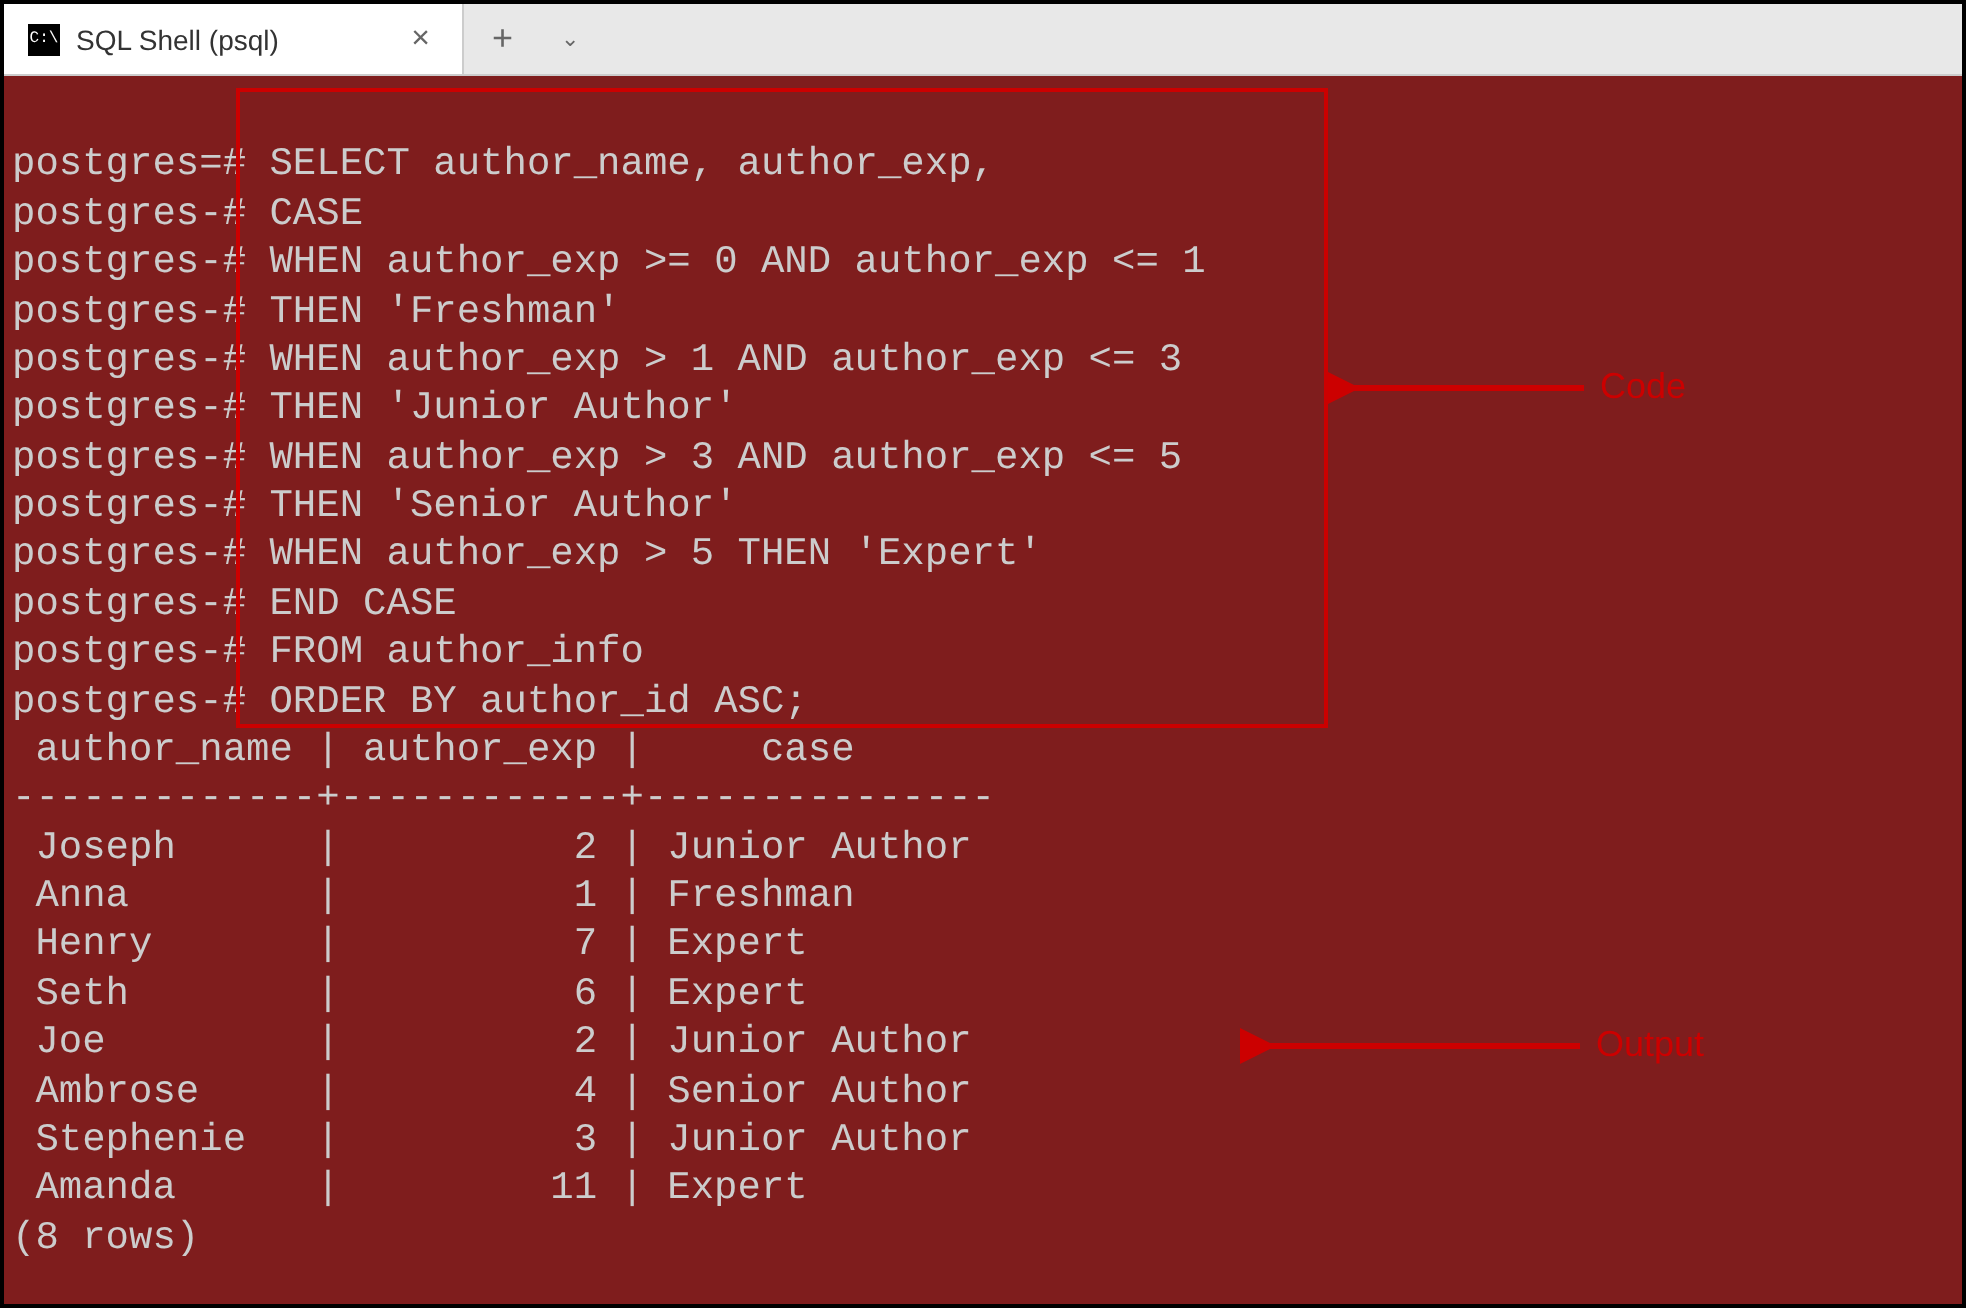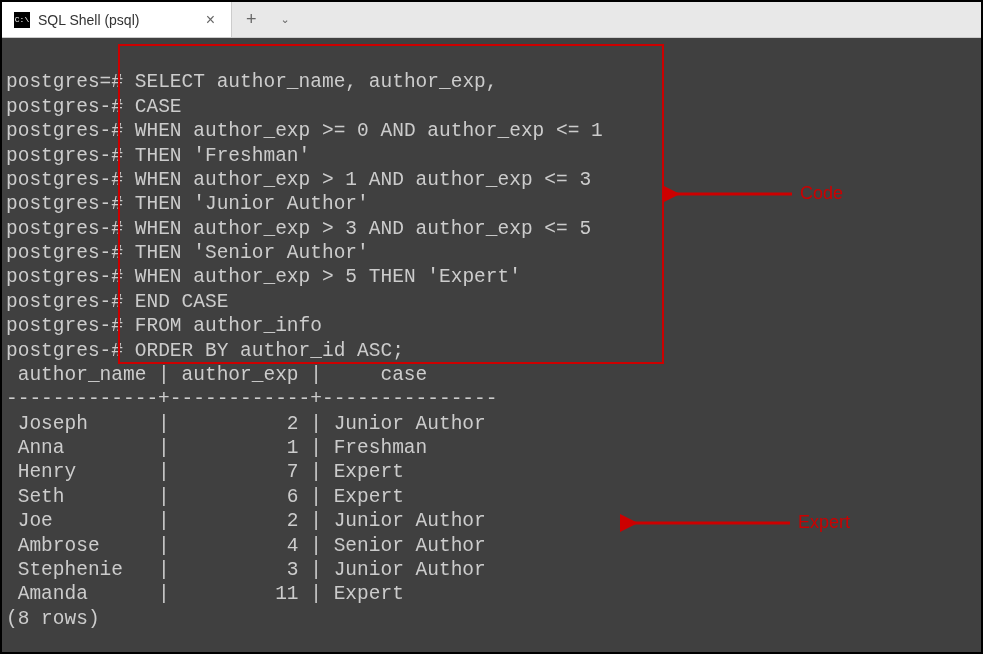--- a/index.html
+++ b/index.html
@@ -72,7 +72,7 @@
       padding: 0 10px;
     }
     .terminal {
-      background: #404040;
+      background: #7f1d1d;
       color: #cccccc;
       height: calc(100% - 36px);
       padding: 8px 4px;

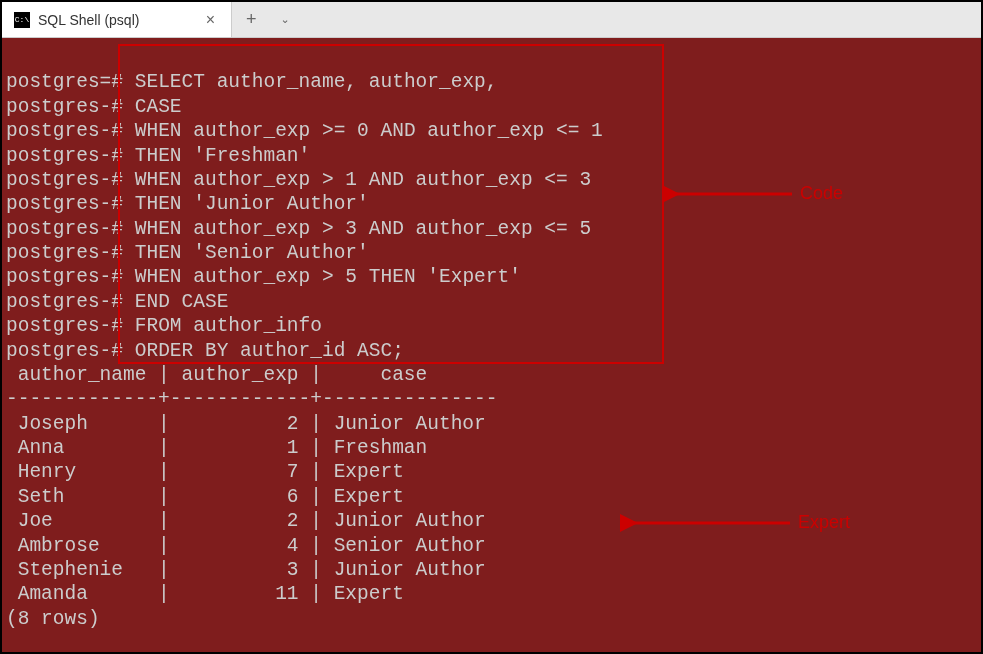--- a/index.html
+++ b/index.html
@@ -177,7 +177,7 @@
     </defs>
     <line x1="170" y1="10" x2="12" y2="10" stroke="#cc0000" stroke-width="3" marker-end="url(#ah2)"></line>
   </svg>
-  <span>Expert</span>
+  <span>Output</span>
 </div>
 
 </body></html>

